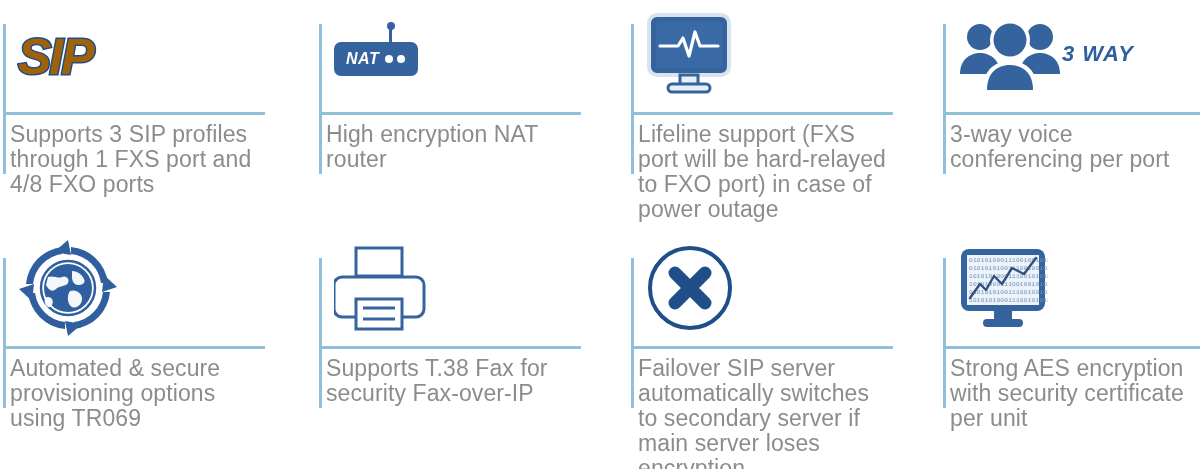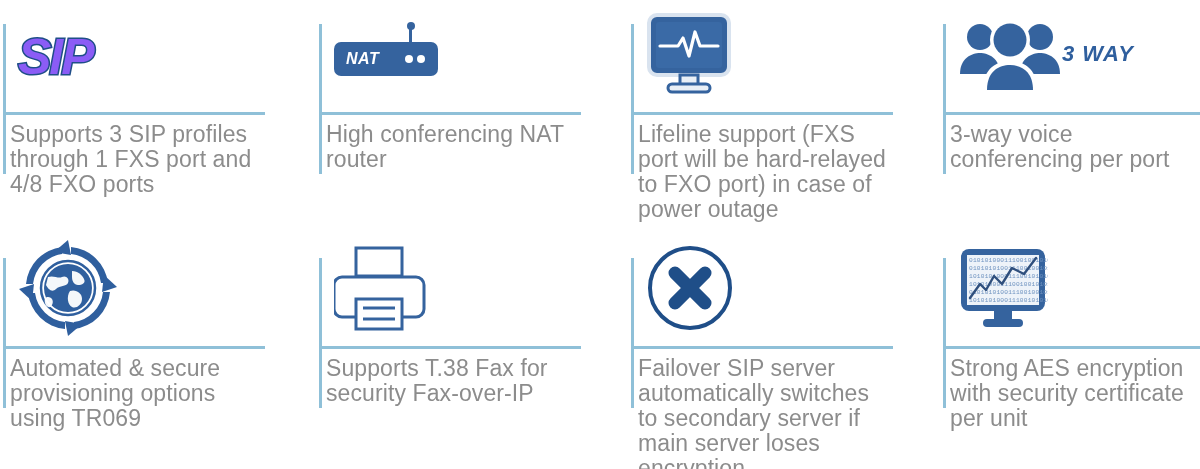--- a/index.html
+++ b/index.html
@@ -75,7 +75,7 @@
     font-weight: bold;
     font-style: italic;
     letter-spacing: -2px;
-    color: #8b5cf6;
+    color: #a16207;
     -webkit-text-stroke: 3px #1f4e88;
     paint-order: stroke fill;
     line-height: 1;

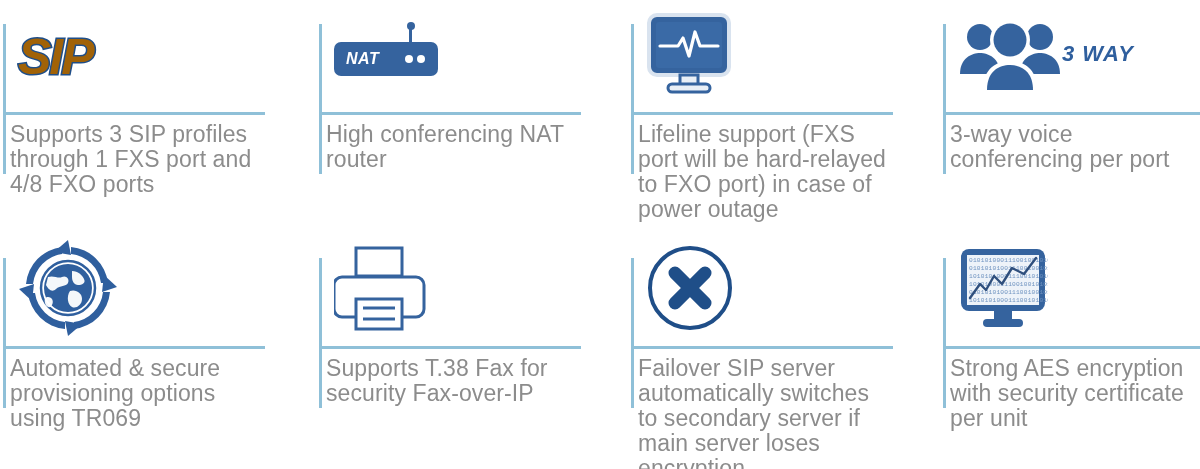--- a/index.html
+++ b/index.html
@@ -85,7 +85,7 @@
   
   .nat-box {
     position: relative;
-    width: 104px;
+    width: 84px;
     height: 34px;
     background: #35639e;
     border-radius: 7px;

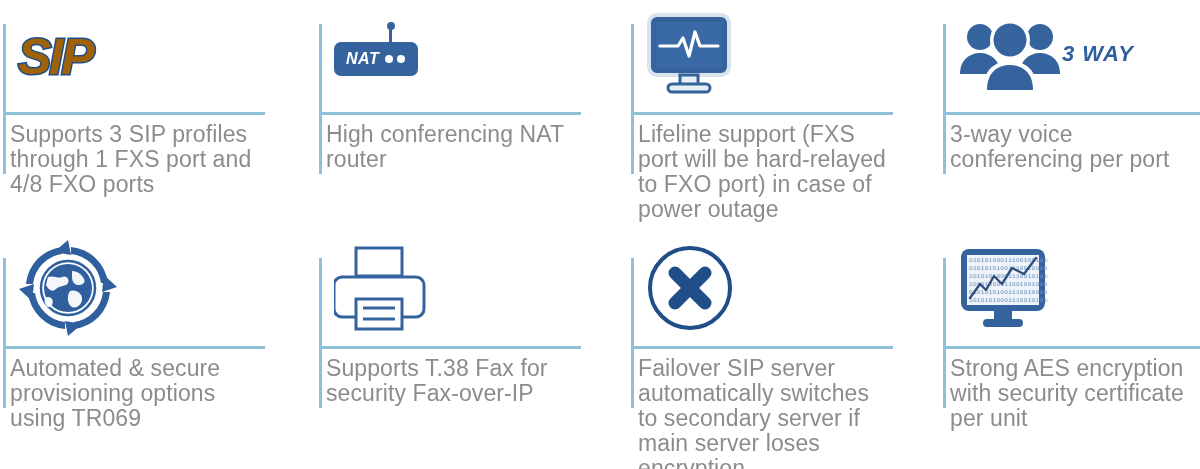--- a/index.html
+++ b/index.html
@@ -161,7 +161,7 @@
           </span>
       </div>
     </div>
-    <div class="caption">High conferencing NAT router</div>
+    <div class="caption">High encryption NAT router</div>
   </div>
 
   <div class="cell c3">

